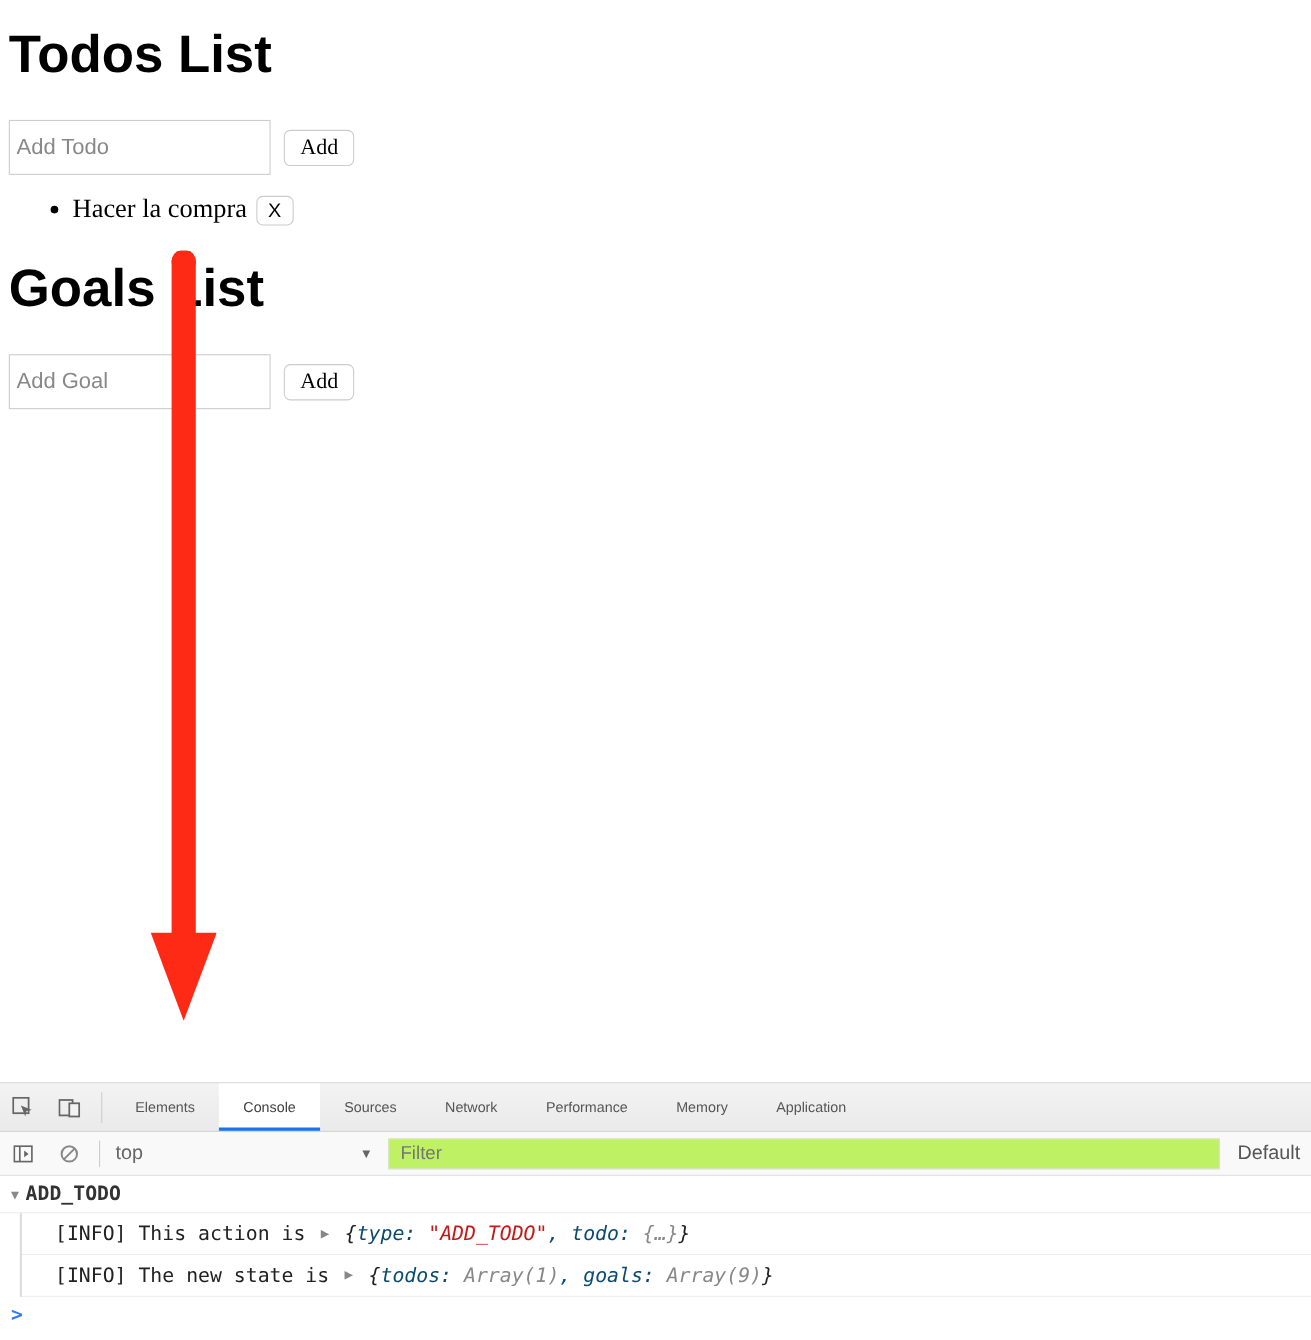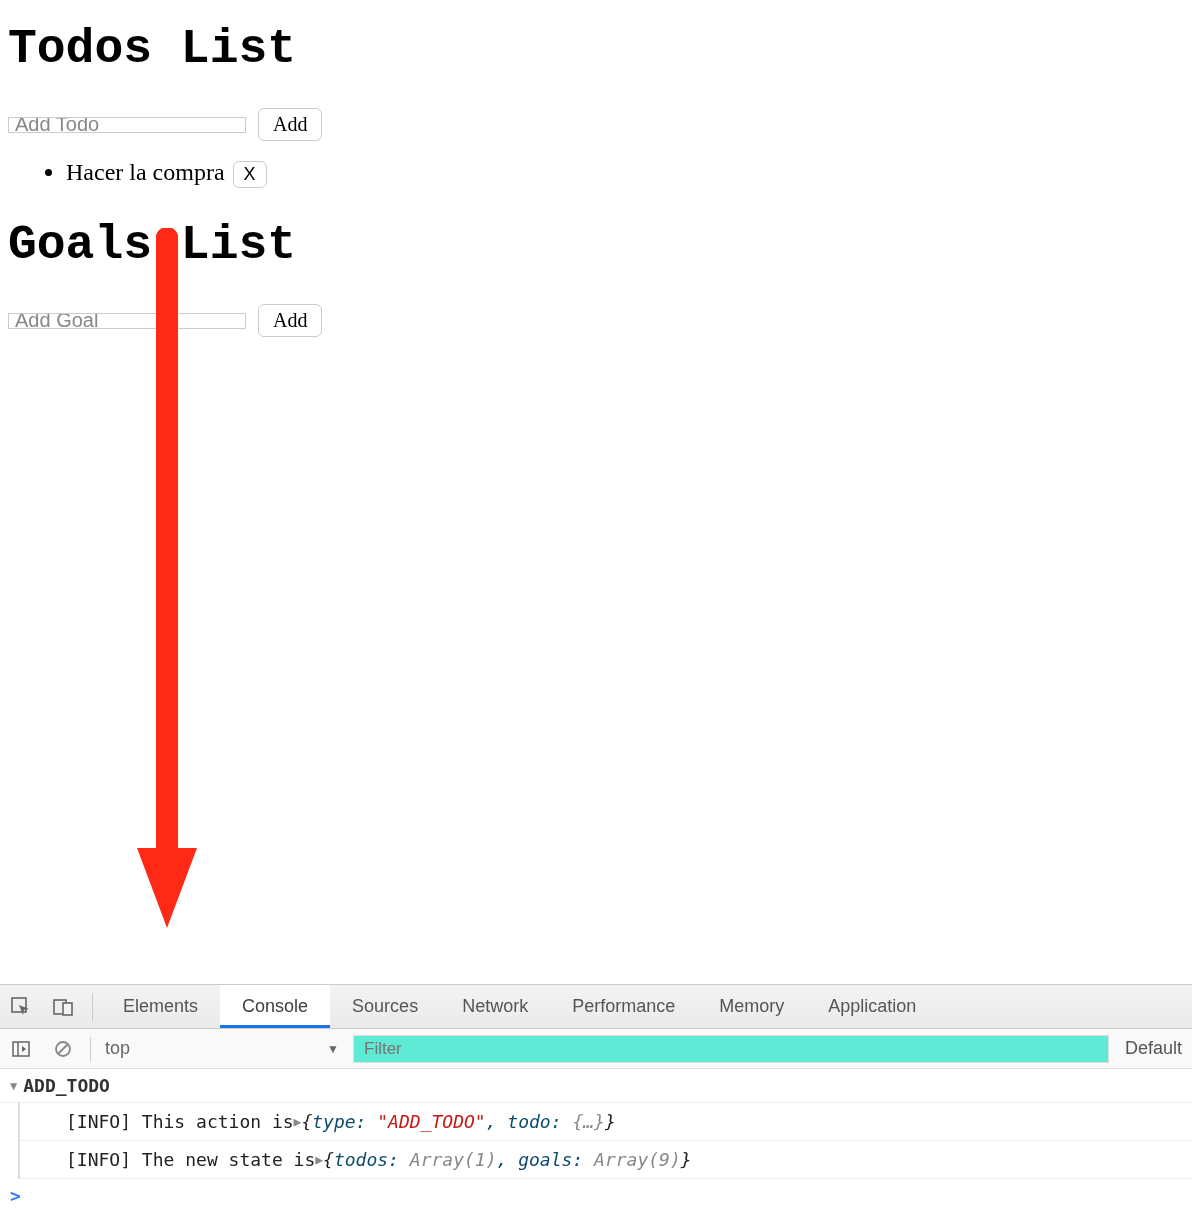--- a/index.html
+++ b/index.html
@@ -13,7 +13,7 @@
       padding: 6px 8px;
     }
     h1 {
-      font-family: Liberation Mono, monospace;
+      font-family: Liberation Sans, sans-serif;
       font-weight: bold;
       font-size: 48px;
       margin: 16px 0 32px 0;

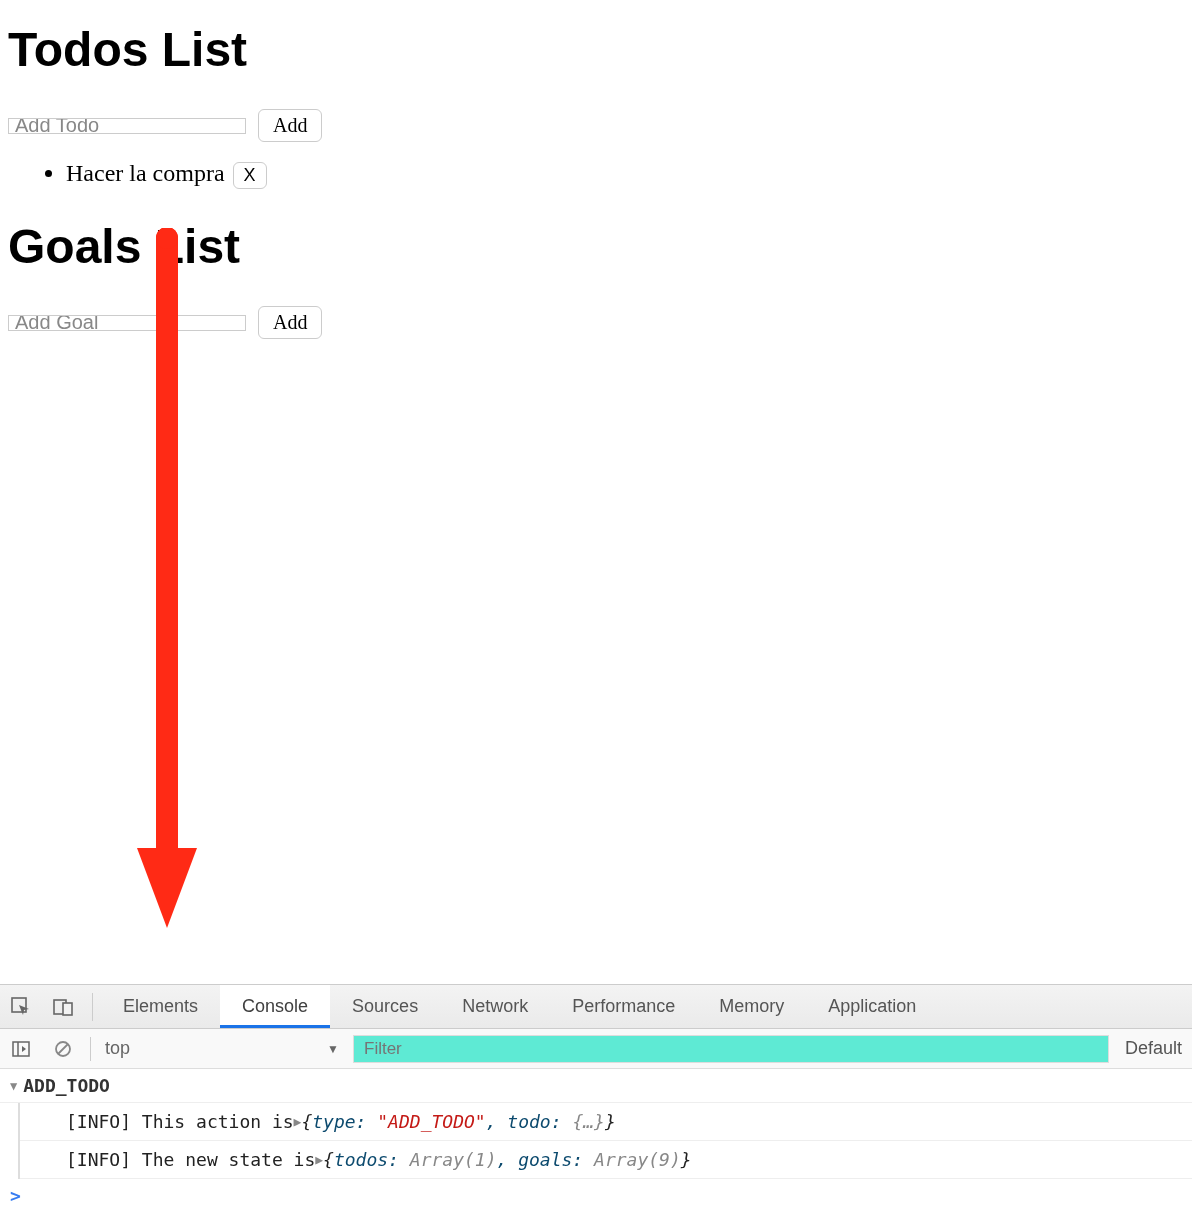--- a/index.html
+++ b/index.html
@@ -29,7 +29,7 @@
       padding: 4px 6px;
       border: 1px solid #ccc;
       width: 238px;
-      height: 16px;
+      height: 50px;
       font-family: -apple-system, BlinkMacSystemFont, sans-serif;
     }
     input[type="text"]::placeholder {

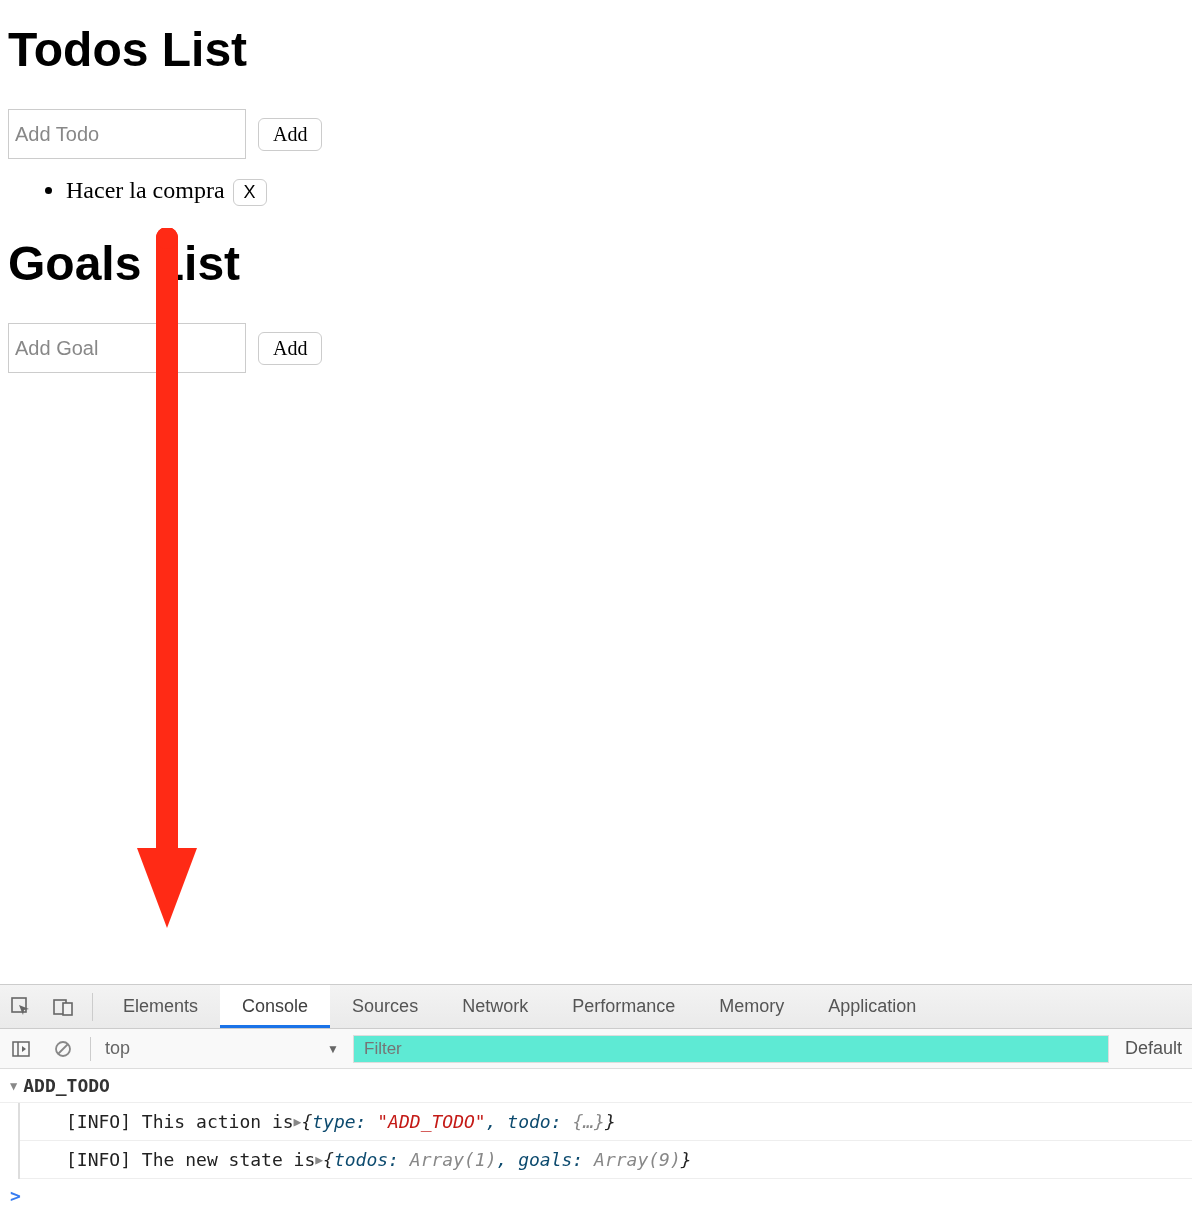--- a/index.html
+++ b/index.html
@@ -91,7 +91,7 @@
       height: 44px;
       background: linear-gradient(#f3f3f3, #eaeaea);
       border-bottom: 1px solid #ccc;
-      font-size: 18px;
+      font-size: 13px;
       color: #555;
     }
     .devtools-tabs .icon-btn {

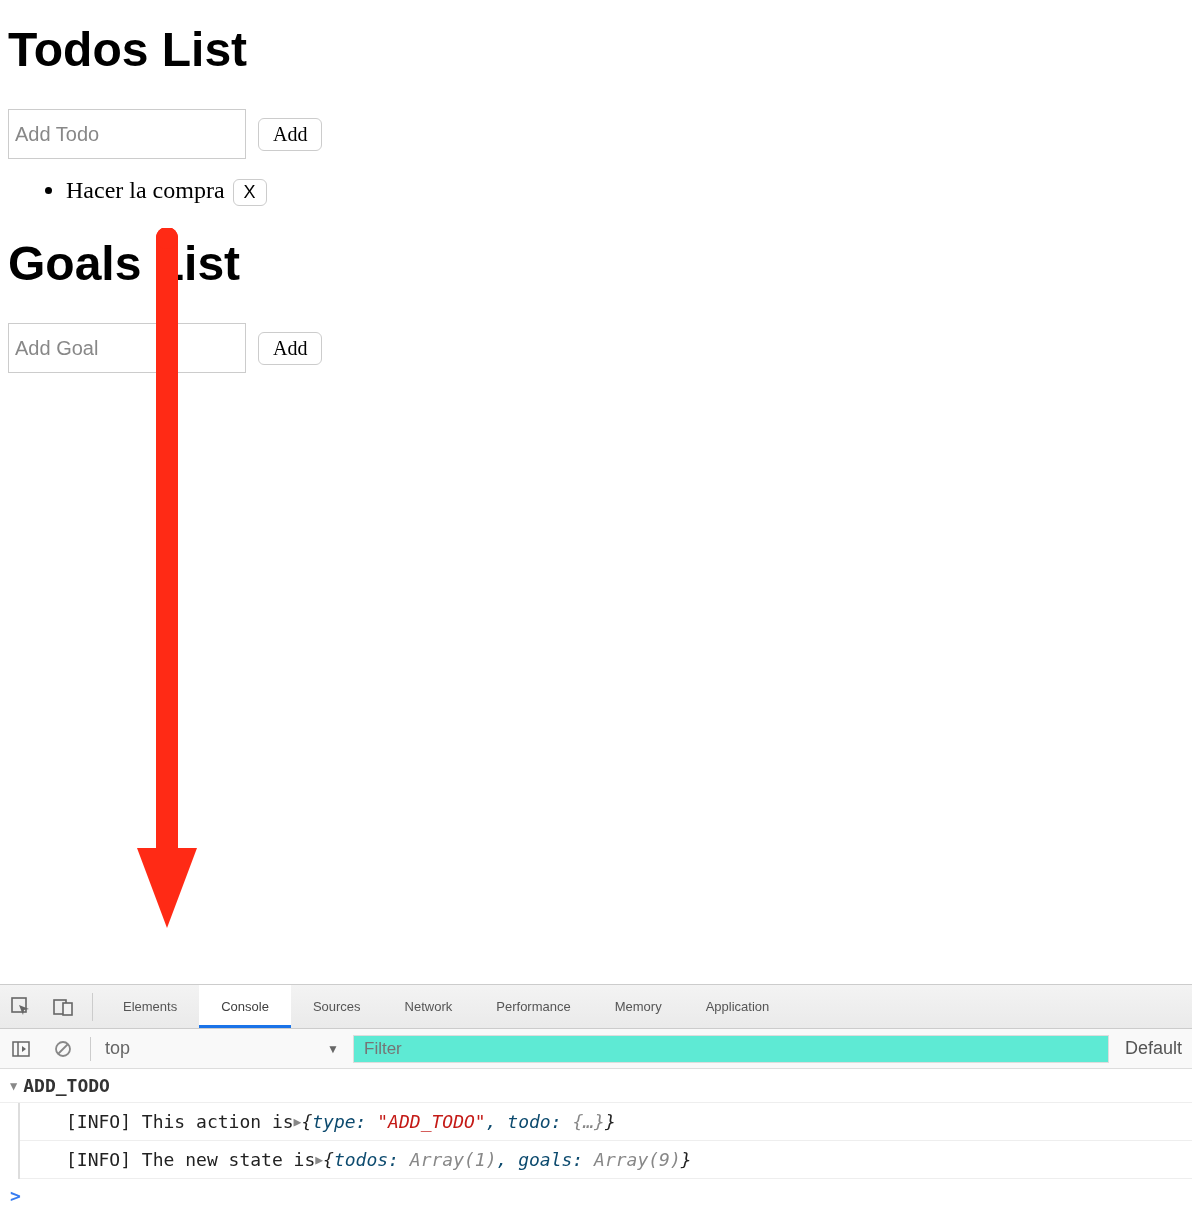--- a/index.html
+++ b/index.html
@@ -164,7 +164,7 @@
       padding: 0 10px;
       font-size: 17px;
       color: #555;
-      background: #5eead4;
+      background: #bef264;
       margin: 0 6px;
     }
     .devtools-toolbar .level-label {

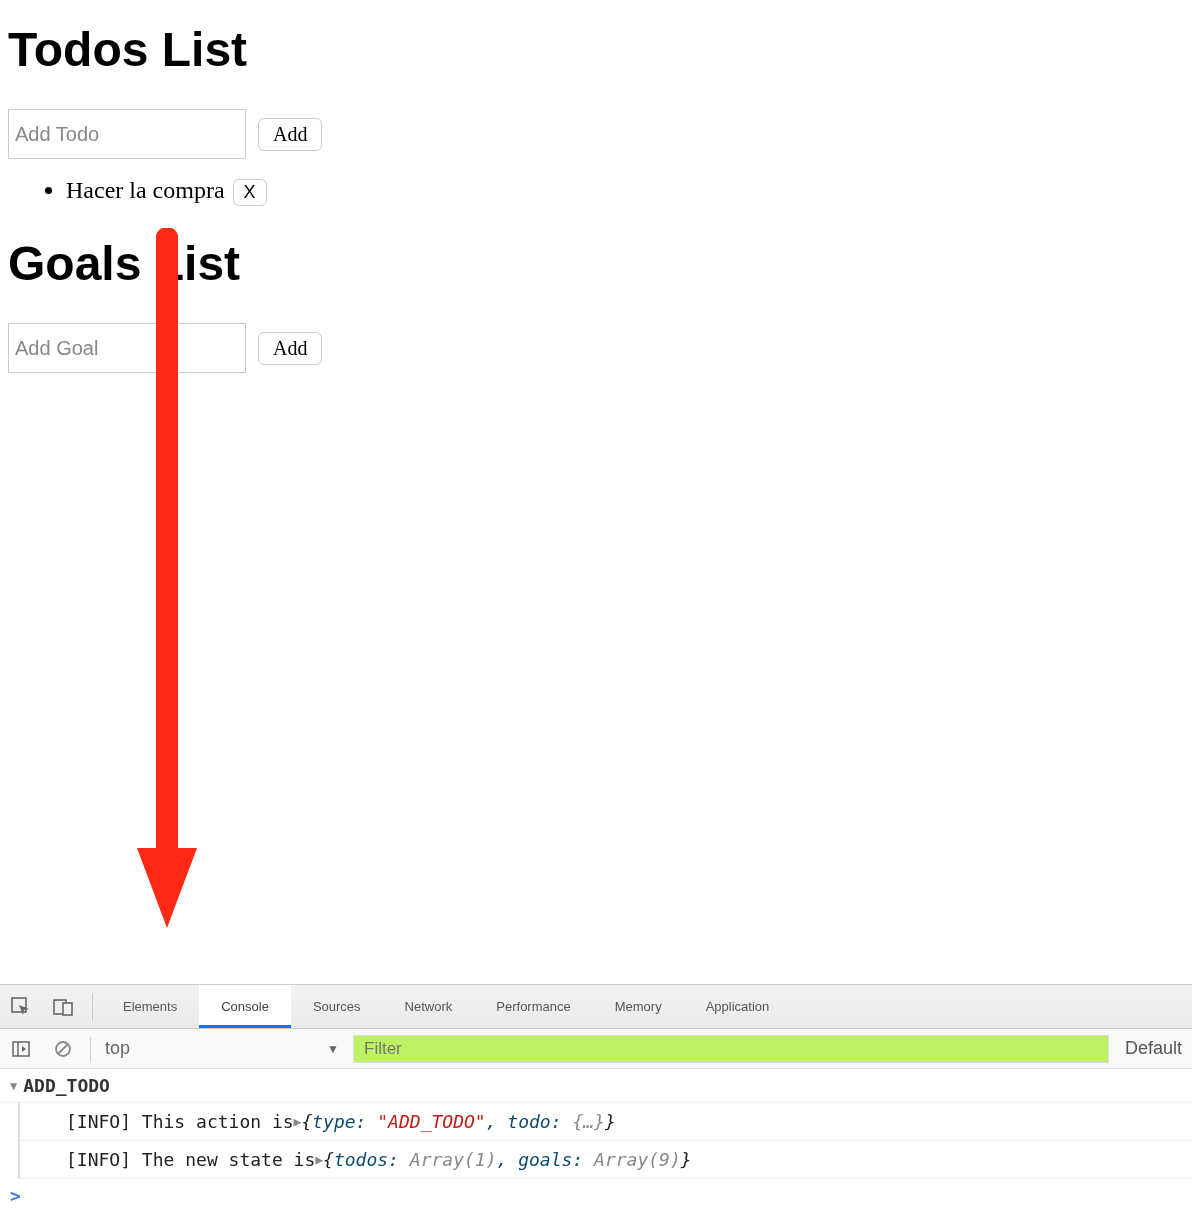--- a/index.html
+++ b/index.html
@@ -196,10 +196,11 @@
       margin-left: 18px;
     }
     .console-line {
-      padding: 8px 10px 8px 46px;
+      padding: 8px 10px 8px 30px;
       border-bottom: 1px solid #eee;
       display: flex;
       align-items: center;
+      gap: 14px;
       color: #222;
       white-space: nowrap;
     }

